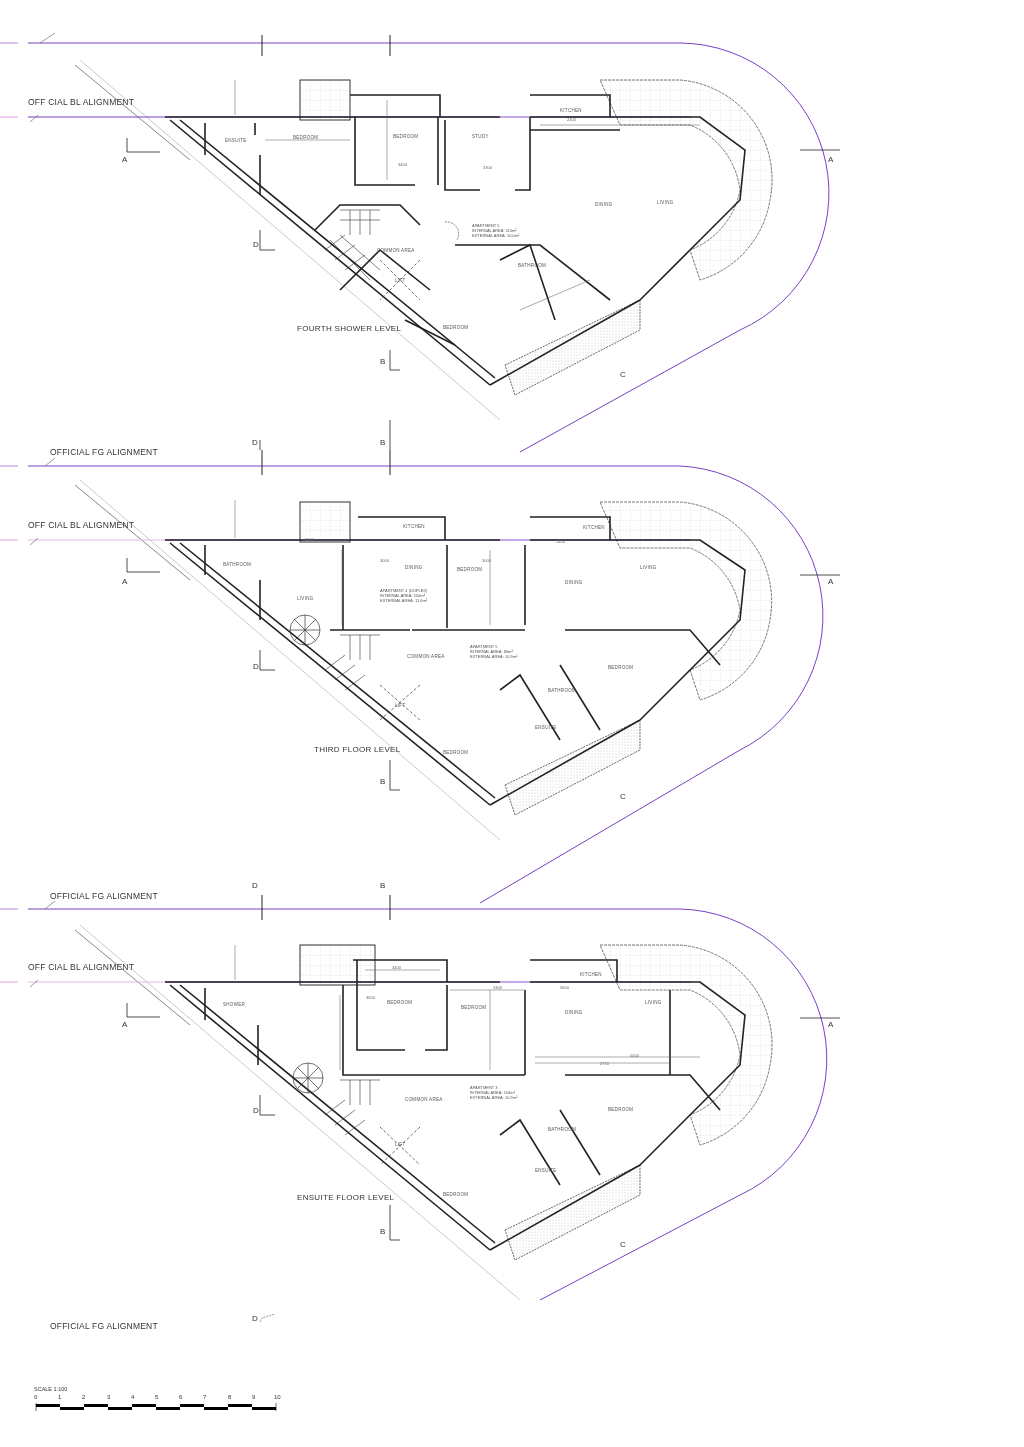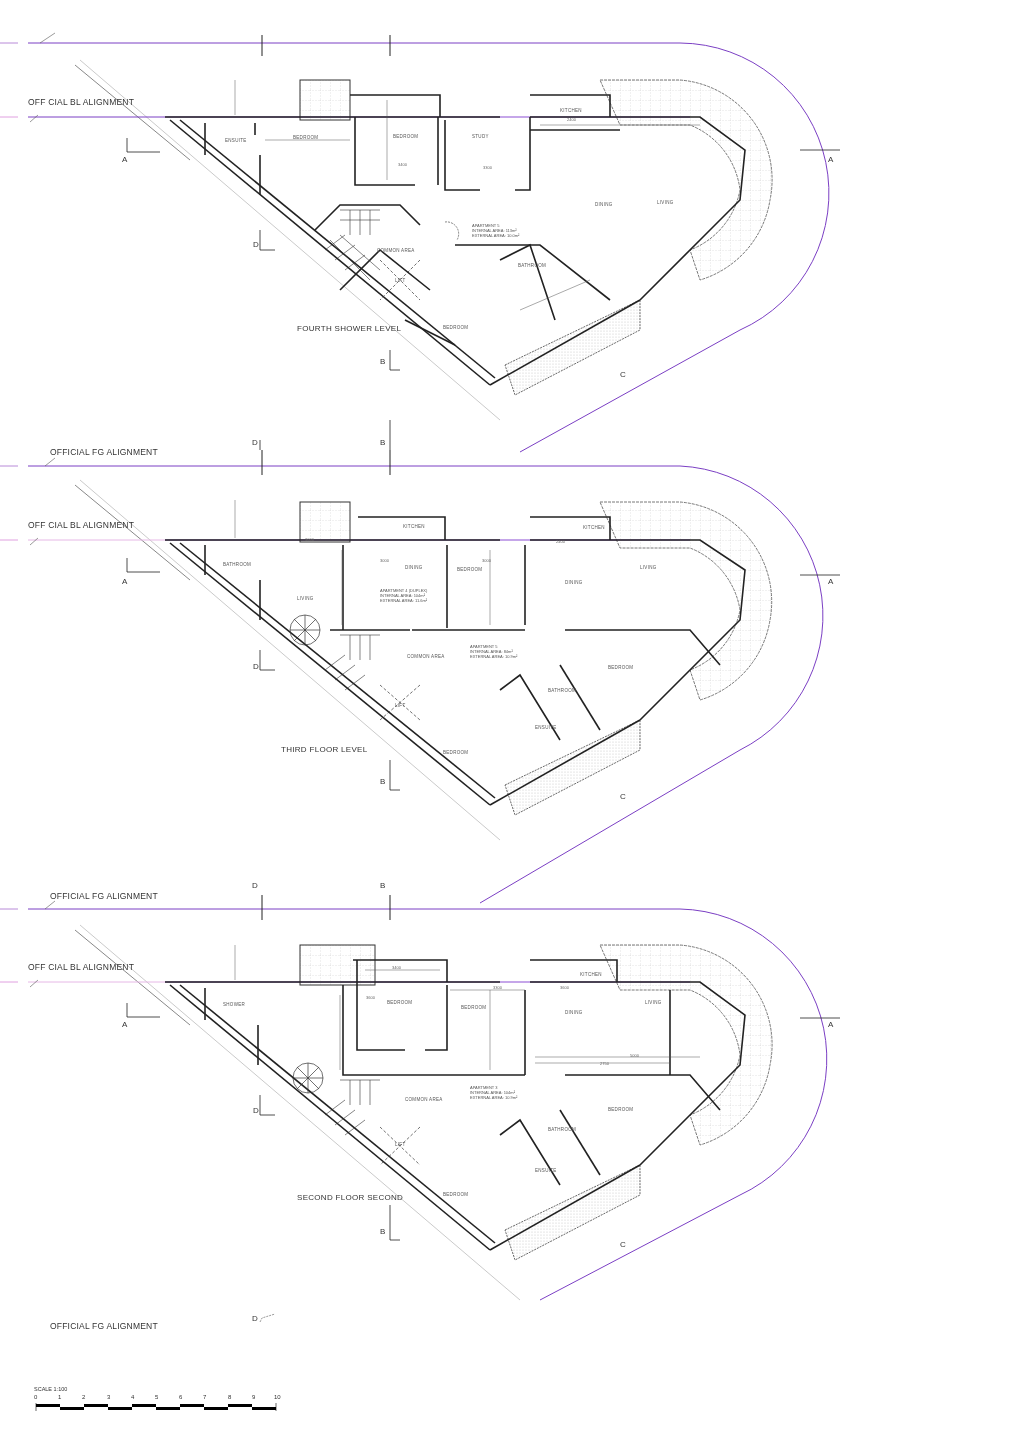--- a/index.html
+++ b/index.html
@@ -235,7 +235,7 @@
   <span class="lbl sec" style="left:253px;top:242px;">D</span>
   <span class="lbl sec" style="left:380px;top:357px;">B</span>
   <span class="lbl sec" style="left:620px;top:372px;">C</span>
-  <span class="lbl level" style="left:281px;top:325px;">THIRD FLOOR  LEVEL</span>
+  <span class="lbl level" style="left:314px;top:325px;">THIRD FLOOR  LEVEL</span>
   <span class="lbl room" style="left:223px;top:142px;">BATHROOM</span>
   <span class="lbl room" style="left:297px;top:176px;">LIVING</span>
   <span class="lbl room" style="left:405px;top:145px;">DINING</span>

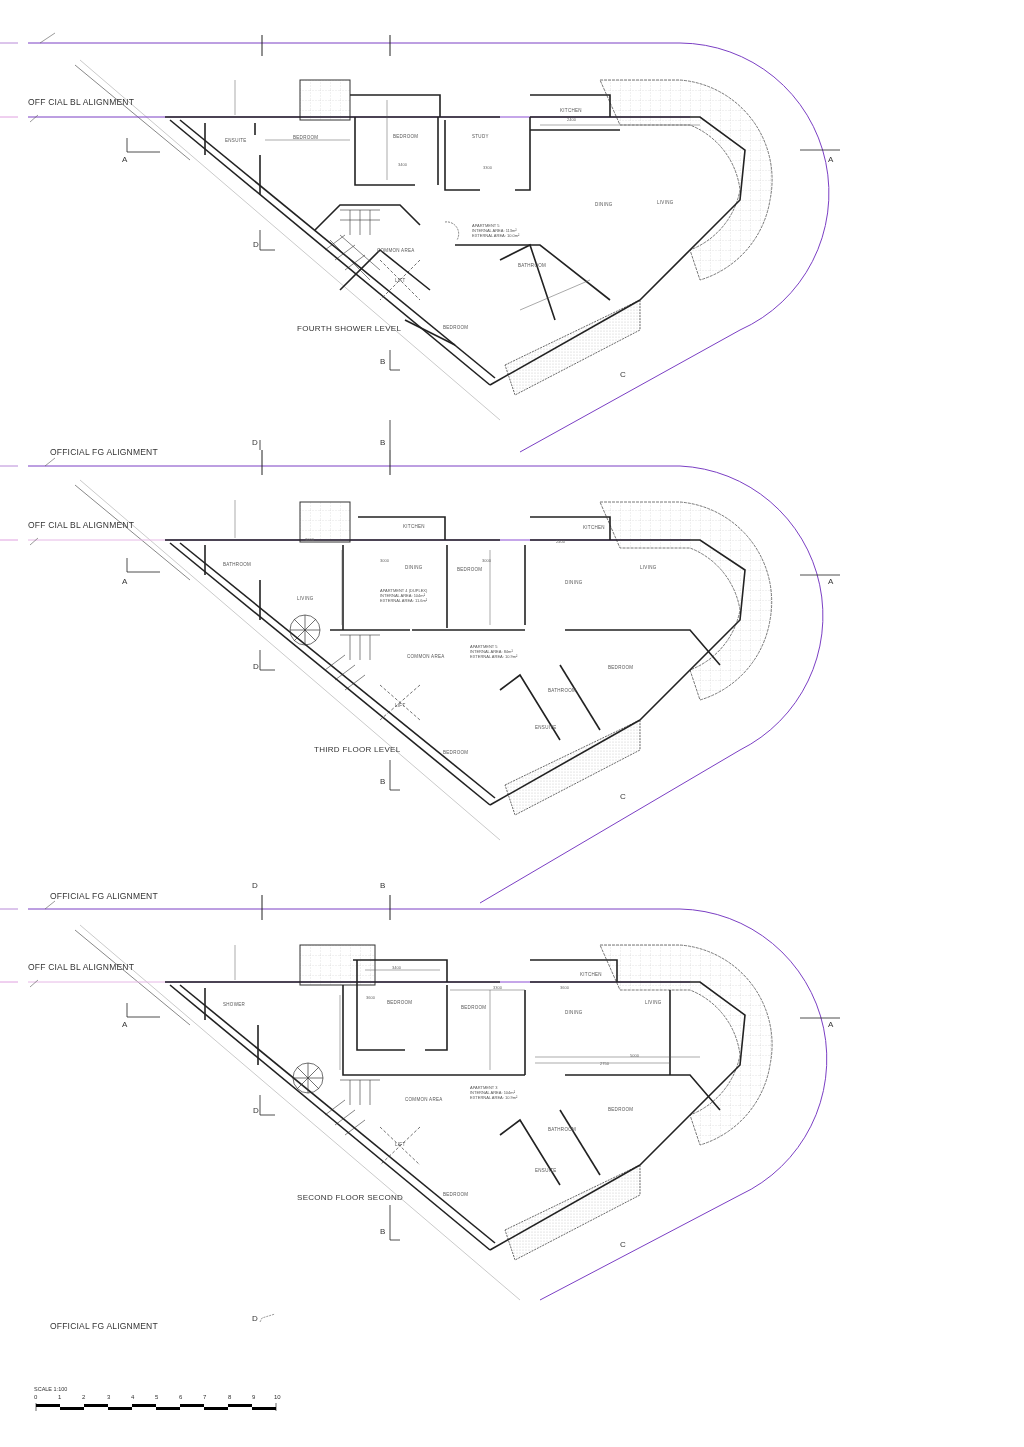--- a/index.html
+++ b/index.html
@@ -345,7 +345,7 @@
   <span class="lbl sec" style="left:253px;top:241px;">D</span>
   <span class="lbl sec" style="left:380px;top:362px;">B</span>
   <span class="lbl sec" style="left:620px;top:375px;">C</span>
-  <span class="lbl level" style="left:297px;top:328px;">SECOND FLOOR  SECOND</span>
+  <span class="lbl level" style="left:297px;top:328px;">ENSUITE FLOOR  LEVEL</span>
   <span class="lbl room" style="left:223px;top:137px;">SHOWER</span>
   <span class="lbl room" style="left:387px;top:135px;">BEDROOM</span>
   <span class="lbl room" style="left:461px;top:140px;">BEDROOM</span>

